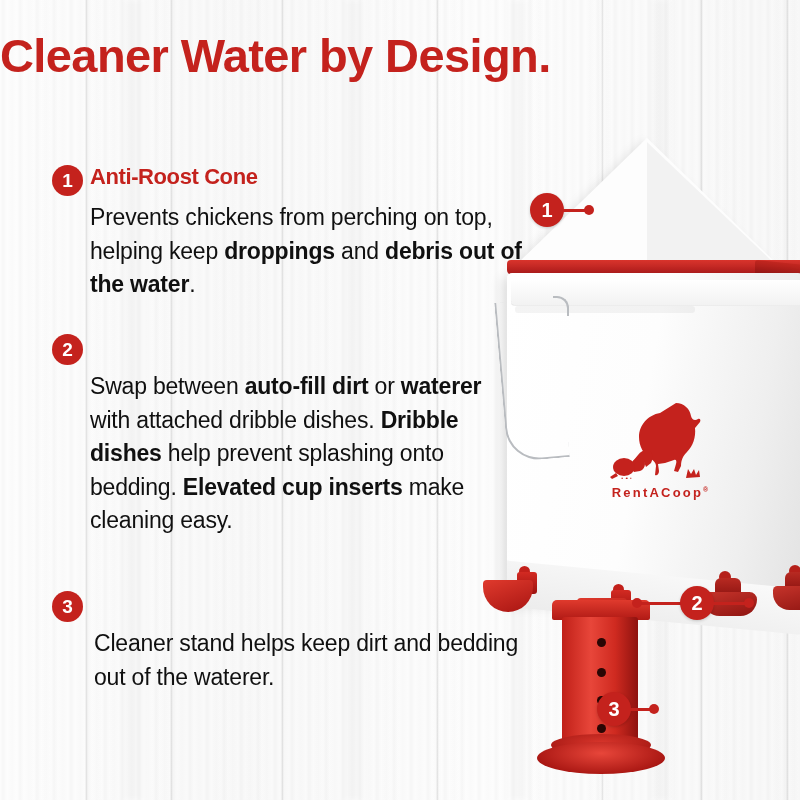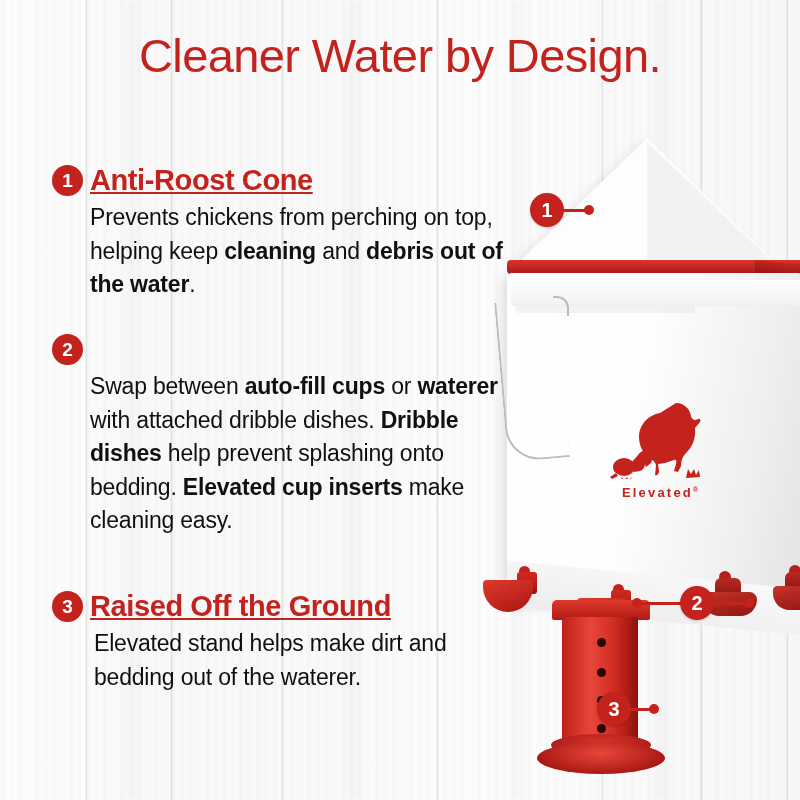--- a/index.html
+++ b/index.html
@@ -42,8 +42,8 @@
   
   #title {
     position: absolute; left: 0; top: 28px; width: 800px;
-    text-align: center;
-    font-size: 47px; font-weight: 400; letter-spacing: -0.6px;
+    text-align: left;
+    font-size: 47px; font-weight: 700; letter-spacing: -0.6px;
     color: #c4221d;
     white-space: nowrap;
   }

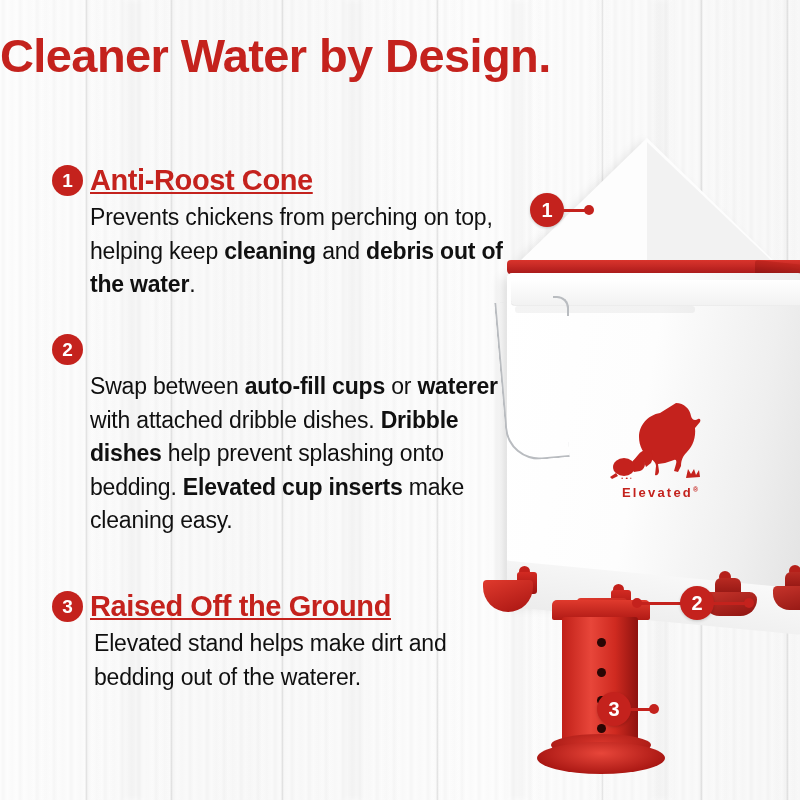--- a/index.html
+++ b/index.html
@@ -65,8 +65,8 @@
   }
   .f-title {
     position: absolute; left: 38px; top: 0;
-    font-size: 29px; font-weight: 700; letter-spacing: -0.4px;
-    color: #c4221d; white-space: nowrap; text-decoration: underline;
+    font-size: 22px; font-weight: 700; letter-spacing: -0.4px;
+    color: #c4221d; white-space: nowrap;
   }
   .f-body {
     margin-top: 3px; margin-left: 38px;

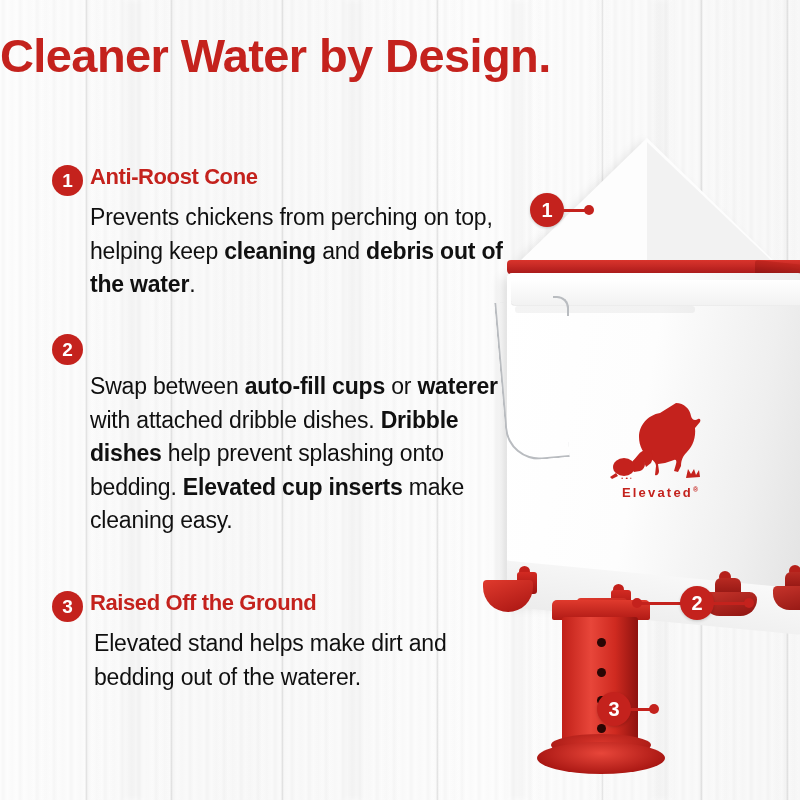--- a/index.html
+++ b/index.html
@@ -355,7 +355,7 @@
       <div class="badge">1</div>
       <div class="f-title">Anti-Roost Cone</div>
     </div>
-    <div class="f-body">Prevents chickens from perching on top, helping keep <b>cleaning</b> and <b>debris out of the water</b>.</div>
+    <div class="f-body">Prevents chickens from perching on top, helping keep <b>droppings</b> and <b>debris out of the water</b>.</div>
   </div>
 
   <div class="feature" id="f2">

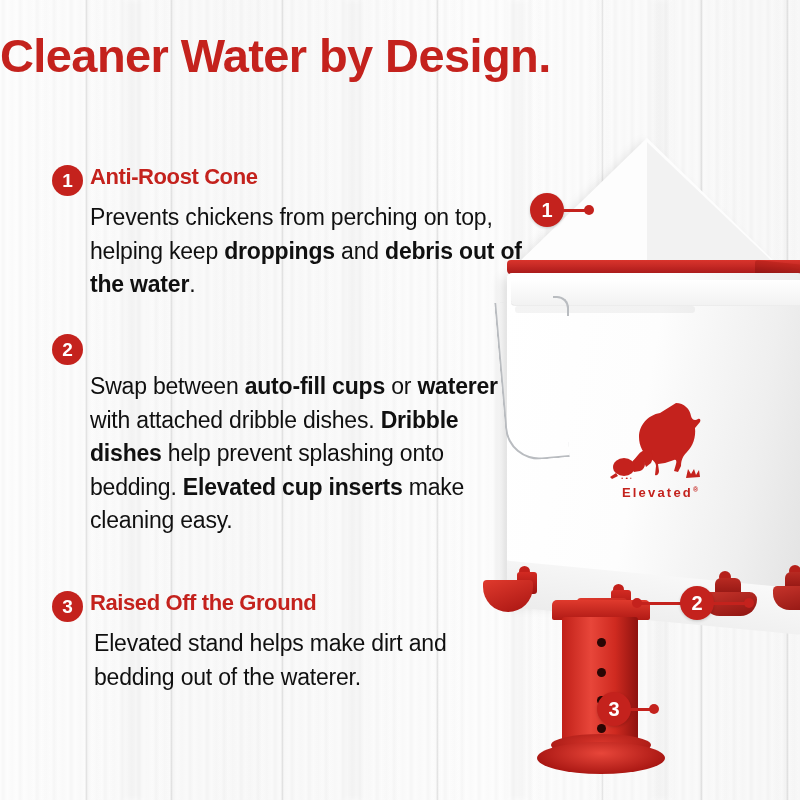--- a/index.html
+++ b/index.html
@@ -362,7 +362,7 @@
     <div class="f-head">
       <div class="badge">2</div>
     </div>
-    <div class="f-body">Swap between <b>auto-fill cups</b> or <b>waterer</b> with attached dribble dishes. <b>Dribble dishes</b> help prevent splashing onto bedding. <b>Elevated cup inserts</b> make cleaning easy.</div>
+    <div class="f-body">Swap between <b>auto-fill dirt</b> or <b>waterer</b> with attached dribble dishes. <b>Dribble dishes</b> help prevent splashing onto bedding. <b>Elevated cup inserts</b> make cleaning easy.</div>
   </div>
 
   <div class="feature" id="f3">

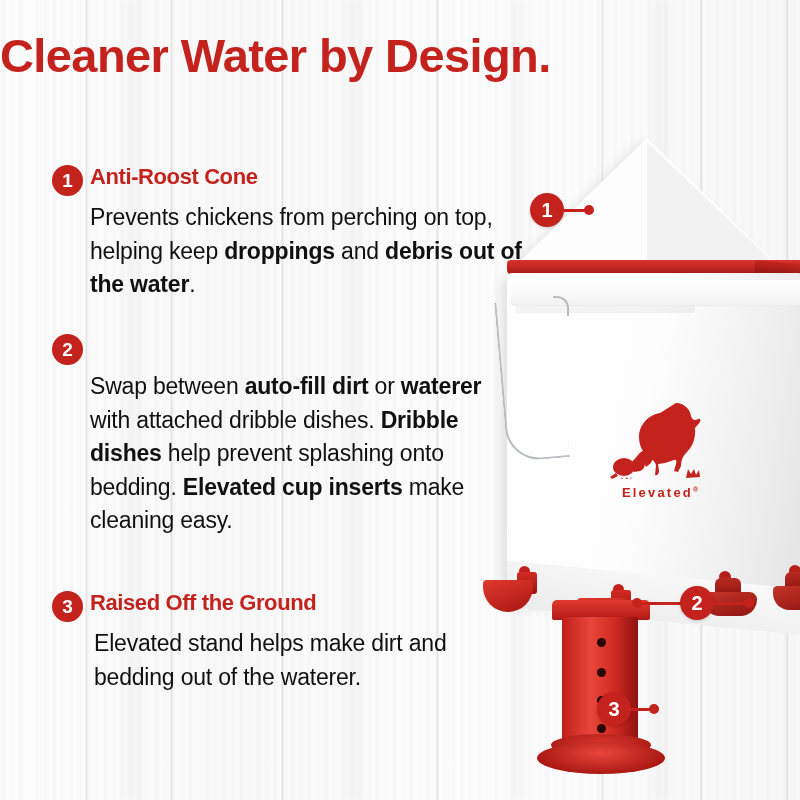--- a/index.html
+++ b/index.html
@@ -295,7 +295,7 @@
           <path d="M86 74l3 5 3-5 2 6 3-5 1 7-14 1zM20 82l2 4 3-4 2 5 2-5 1 6-12 1z"></path>
         </g>
       </svg>
-      <div class="logo-word"><span>Elevated</span><sup>®</sup></div>
+      <div class="logo-word"><span>RentACoop</span><sup>®</sup></div>
     </div>
 
     <div class="cup" style="left:28px; top:452px;">

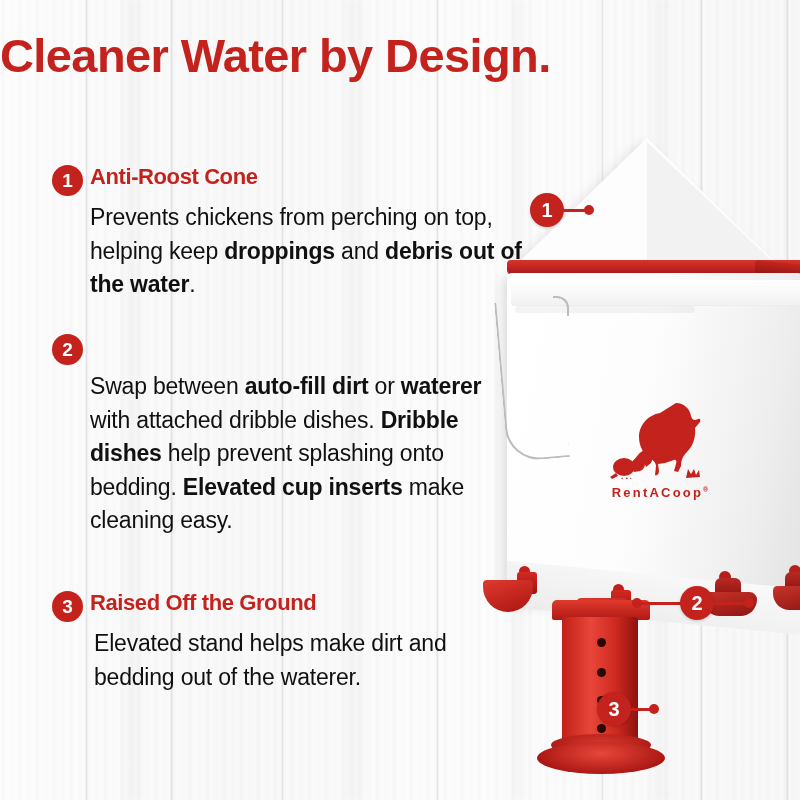--- a/index.html
+++ b/index.html
@@ -368,7 +368,6 @@
   <div class="feature" id="f3">
     <div class="f-head">
       <div class="badge">3</div>
-      <div class="f-title">Raised Off the Ground</div>
     </div>
     <div class="f-body">Elevated stand helps make dirt and bedding out of the waterer.</div>
   </div>

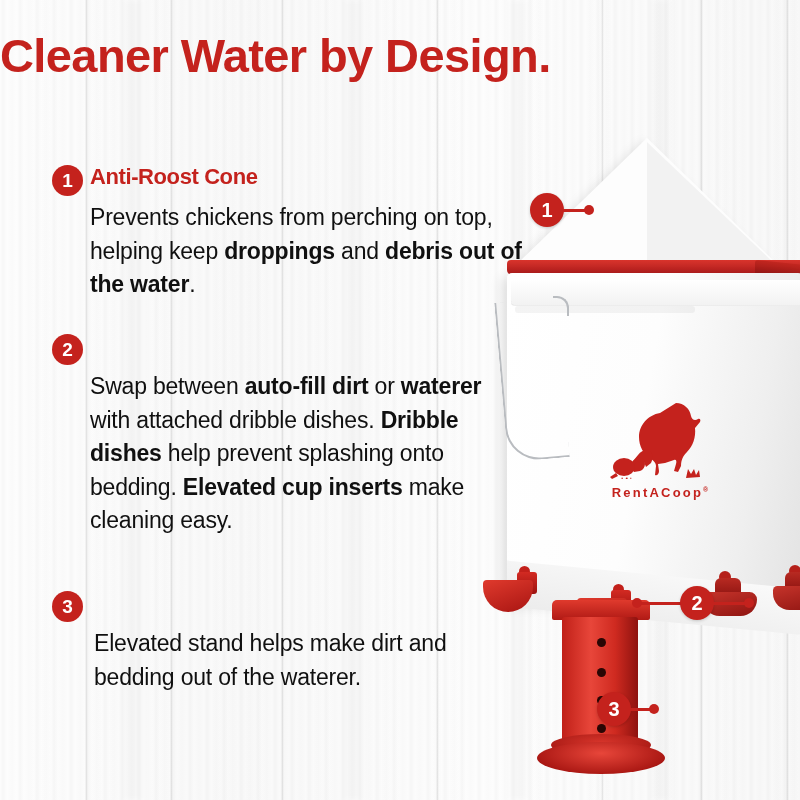--- a/index.html
+++ b/index.html
@@ -369,7 +369,7 @@
     <div class="f-head">
       <div class="badge">3</div>
     </div>
-    <div class="f-body">Elevated stand helps make dirt and bedding out of the waterer.</div>
+    <div class="f-body">Cleaner stand helps keep dirt and bedding out of the waterer.</div>
   </div>
 
 </div>

